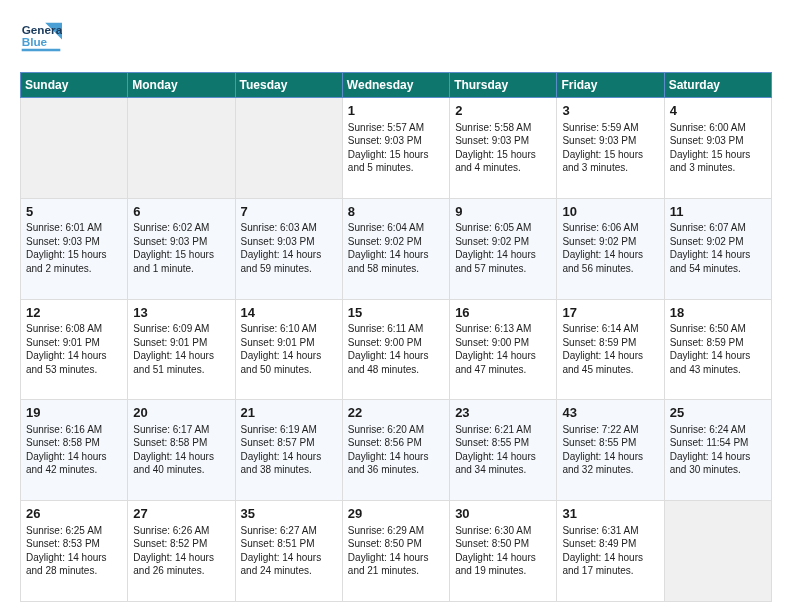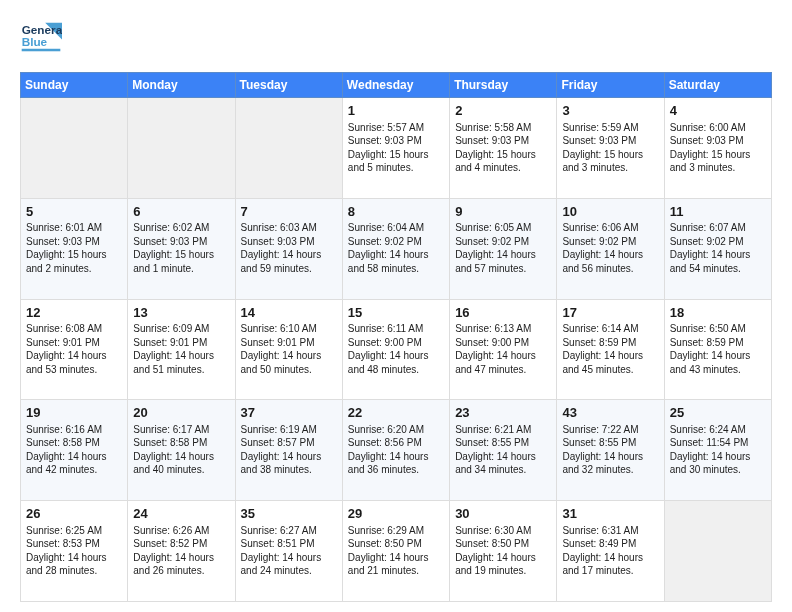--- a/index.html
+++ b/index.html
@@ -44,7 +44,7 @@
       table-layout: fixed;
     }
     .calendar th {
-      background: #3b82f6;
+      background: #0f766e;
       color: #fff;
       font-size: 12px;
       font-weight: bold;

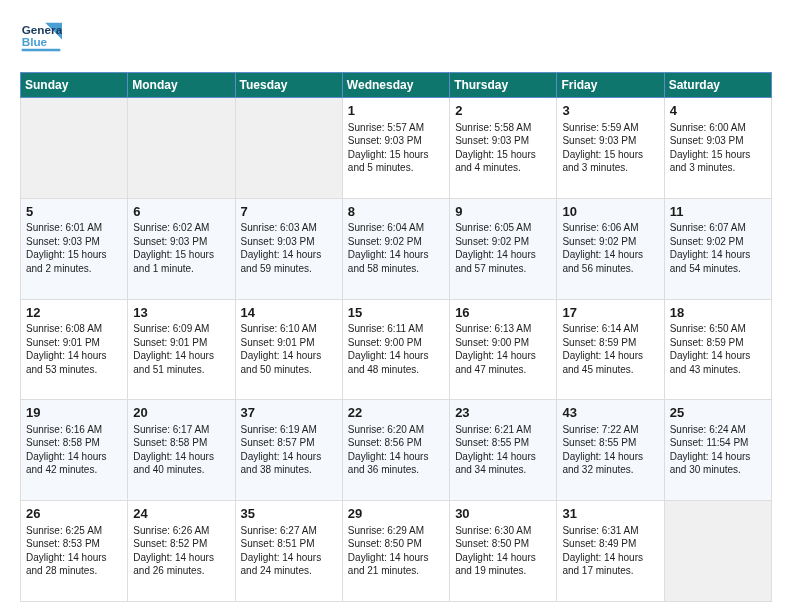--- a/index.html
+++ b/index.html
@@ -151,7 +151,7 @@
         <tr>
           <td><span class="day-num">19</span><span>Sunrise: 6:16 AM</span><br><span>Sunset: 8:58 PM</span><br><span>Daylight: 14 hours and 42 minutes.</span></td>
           <td><span class="day-num">20</span><span>Sunrise: 6:17 AM</span><br><span>Sunset: 8:58 PM</span><br><span>Daylight: 14 hours and 40 minutes.</span></td>
-          <td><span class="day-num">37</span><span>Sunrise: 6:19 AM</span><br><span>Sunset: 8:57 PM</span><br><span>Daylight: 14 hours and 38 minutes.</span></td>
+          <td><span class="day-num">21</span><span>Sunrise: 6:19 AM</span><br><span>Sunset: 8:57 PM</span><br><span>Daylight: 14 hours and 38 minutes.</span></td>
           <td><span class="day-num">22</span><span>Sunrise: 6:20 AM</span><br><span>Sunset: 8:56 PM</span><br><span>Daylight: 14 hours and 36 minutes.</span></td>
           <td><span class="day-num">23</span><span>Sunrise: 6:21 AM</span><br><span>Sunset: 8:55 PM</span><br><span>Daylight: 14 hours and 34 minutes.</span></td>
           <td><span class="day-num">43</span><span>Sunrise: 7:22 AM</span><br><span>Sunset: 8:55 PM</span><br><span>Daylight: 14 hours and 32 minutes.</span></td>

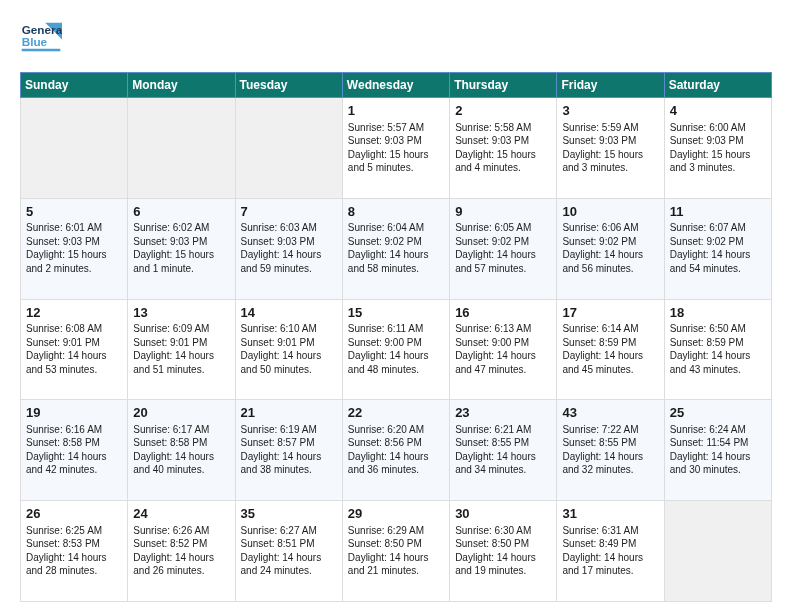--- a/index.html
+++ b/index.html
@@ -159,7 +159,7 @@
         </tr>
         <tr>
           <td><span class="day-num">26</span><span>Sunrise: 6:25 AM</span><br><span>Sunset: 8:53 PM</span><br><span>Daylight: 14 hours and 28 minutes.</span></td>
-          <td><span class="day-num">24</span><span>Sunrise: 6:26 AM</span><br><span>Sunset: 8:52 PM</span><br><span>Daylight: 14 hours and 26 minutes.</span></td>
+          <td><span class="day-num">27</span><span>Sunrise: 6:26 AM</span><br><span>Sunset: 8:52 PM</span><br><span>Daylight: 14 hours and 26 minutes.</span></td>
           <td><span class="day-num">35</span><span>Sunrise: 6:27 AM</span><br><span>Sunset: 8:51 PM</span><br><span>Daylight: 14 hours and 24 minutes.</span></td>
           <td><span class="day-num">29</span><span>Sunrise: 6:29 AM</span><br><span>Sunset: 8:50 PM</span><br><span>Daylight: 14 hours and 21 minutes.</span></td>
           <td><span class="day-num">30</span><span>Sunrise: 6:30 AM</span><br><span>Sunset: 8:50 PM</span><br><span>Daylight: 14 hours and 19 minutes.</span></td>

